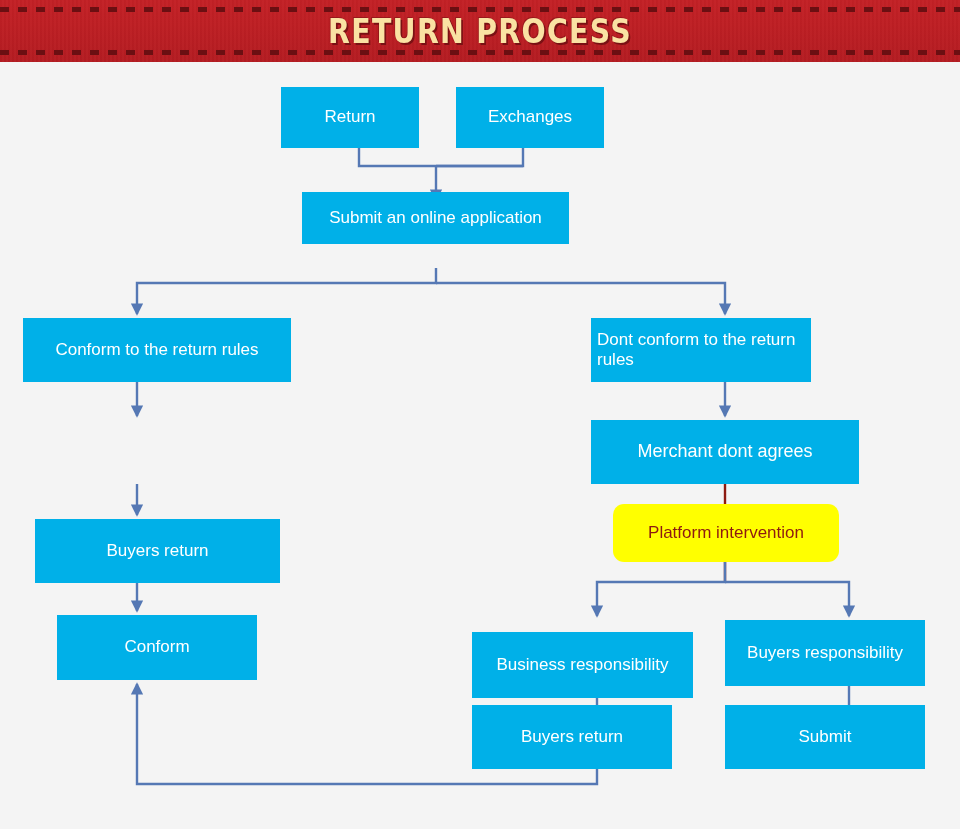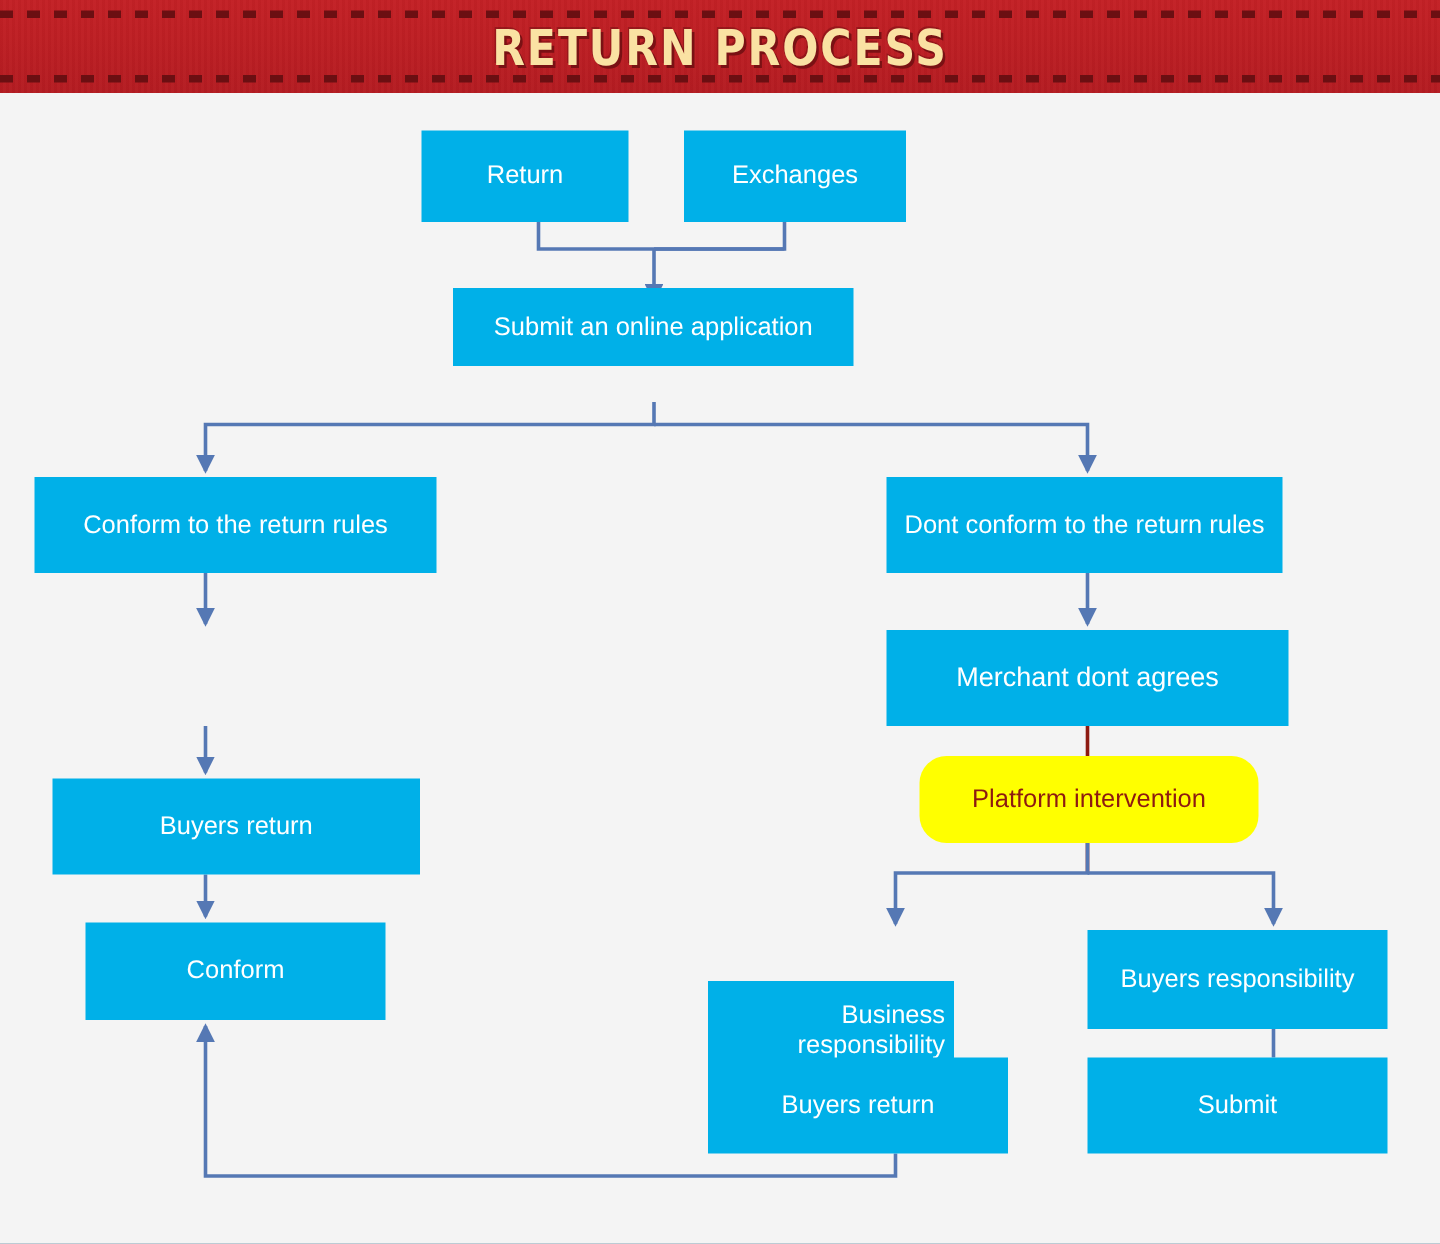--- a/index.html
+++ b/index.html
@@ -18,7 +18,7 @@
     position: relative;
     width: 960px;
     height: 829px;
-    background: #0c4a6e;
+    background: #0ea5e9;
   }
 
   

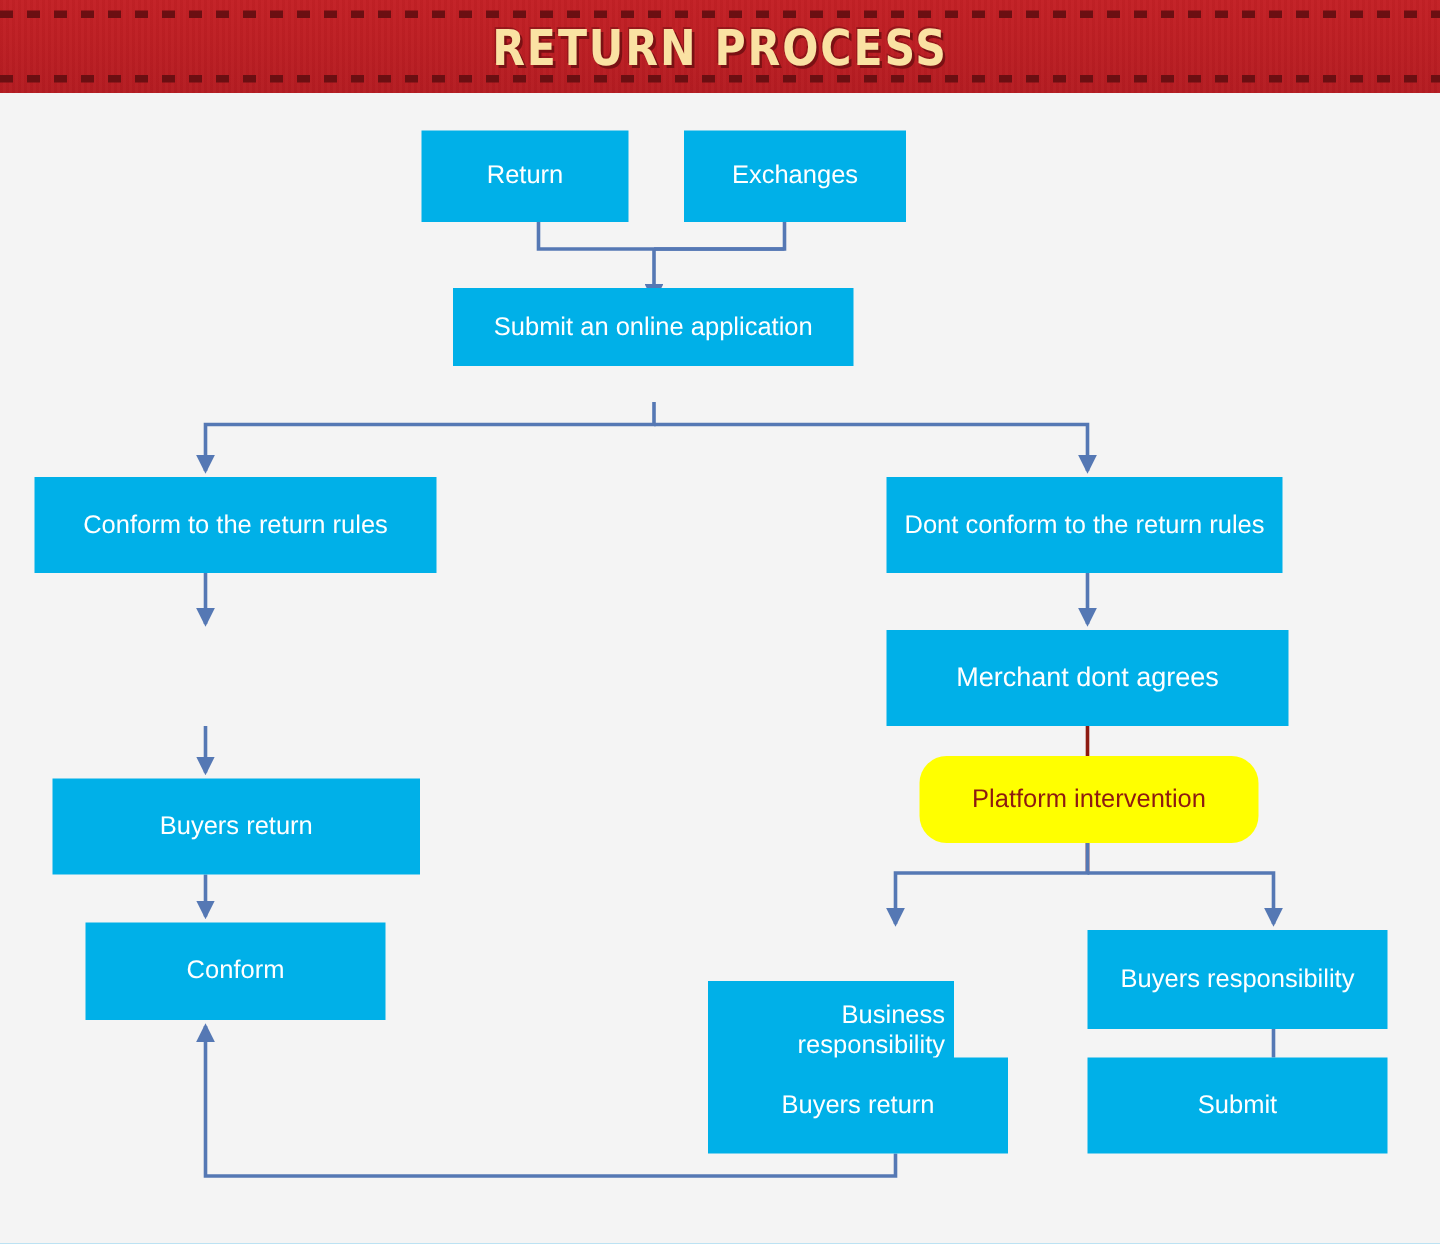--- a/index.html
+++ b/index.html
@@ -95,7 +95,7 @@
     display: flex;
     align-items: center;
     justify-content: center;
-    text-align: right;
+    text-align: left;
     color: #ffffff;
     background: #00b0e8;
     font-size: 17px;

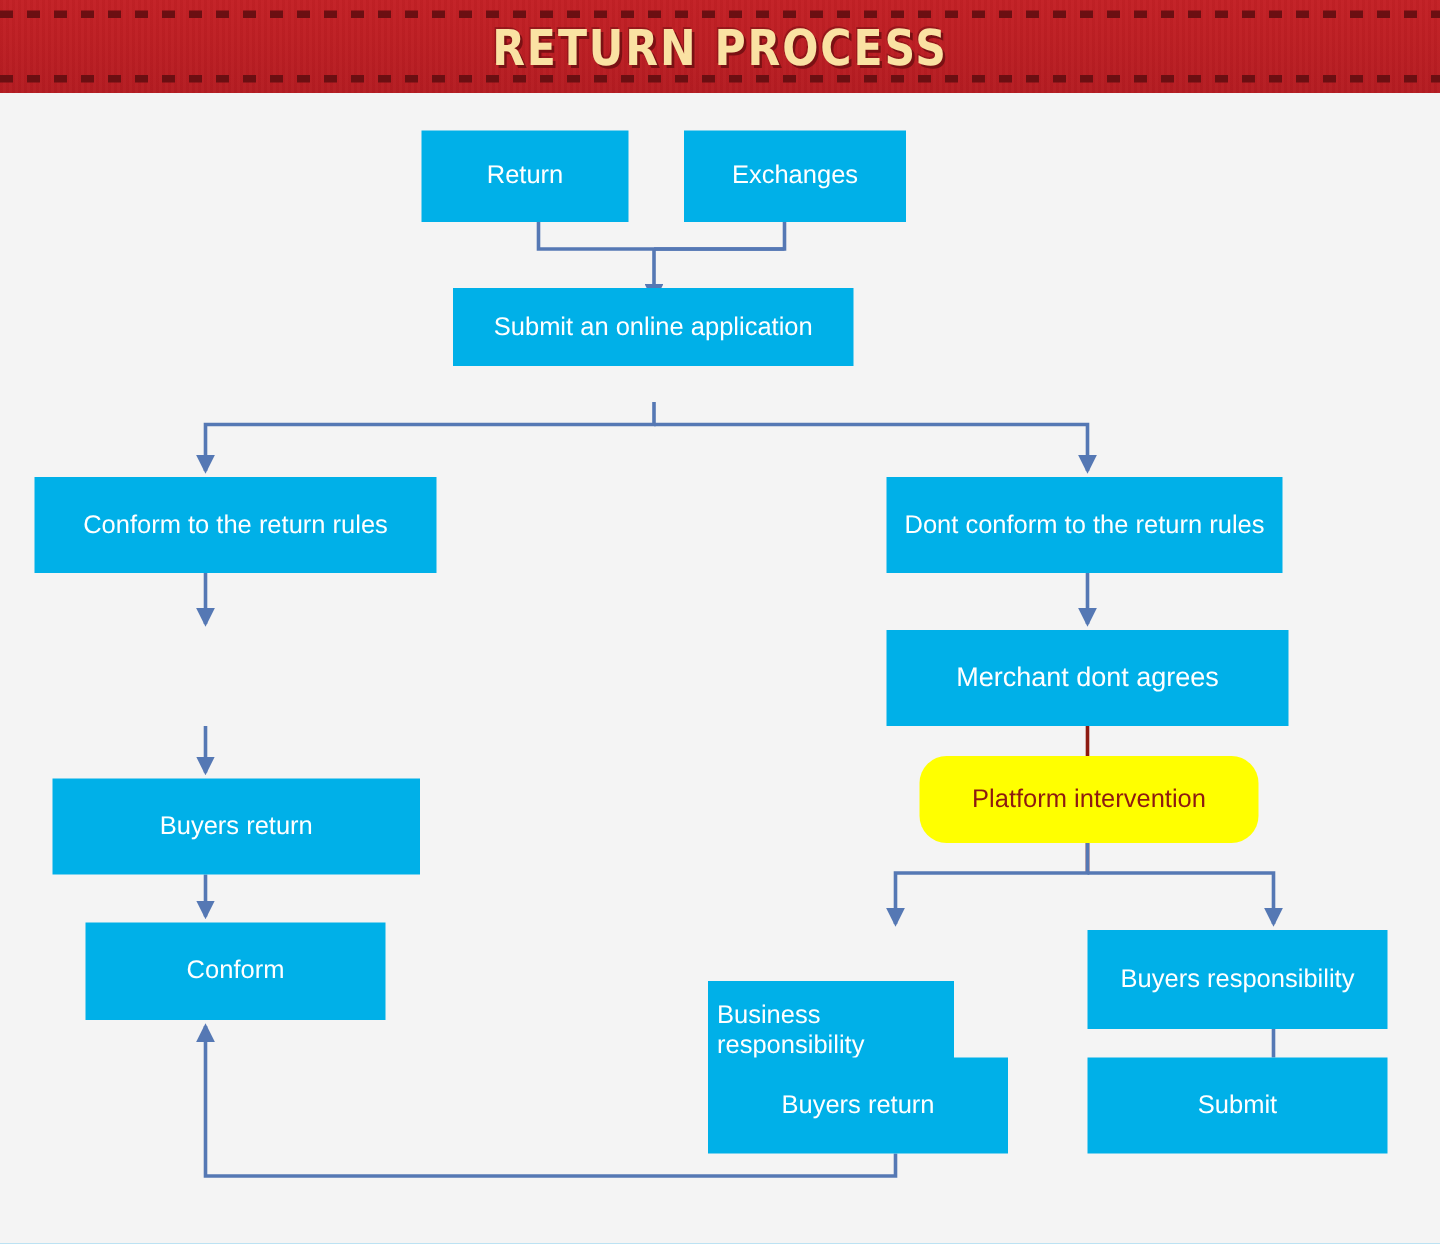--- a/index.html
+++ b/index.html
@@ -186,7 +186,7 @@
 
     <div class="node" style="left:23px; top:256px; width:268px; height:64px;">Conform to the return rules</div>
 
-    <div class="node" style="left:591px; top:256px; width:264px; height:64px;">Dont conform to the return rules</div>
+    <div class="node" style="left:591px; top:256px; width:220px; height:64px;">Dont conform to the return rules</div>
 
 
     <div class="node wide-text" style="left:591px; top:358px; width:268px; height:64px;">Merchant dont agrees</div>

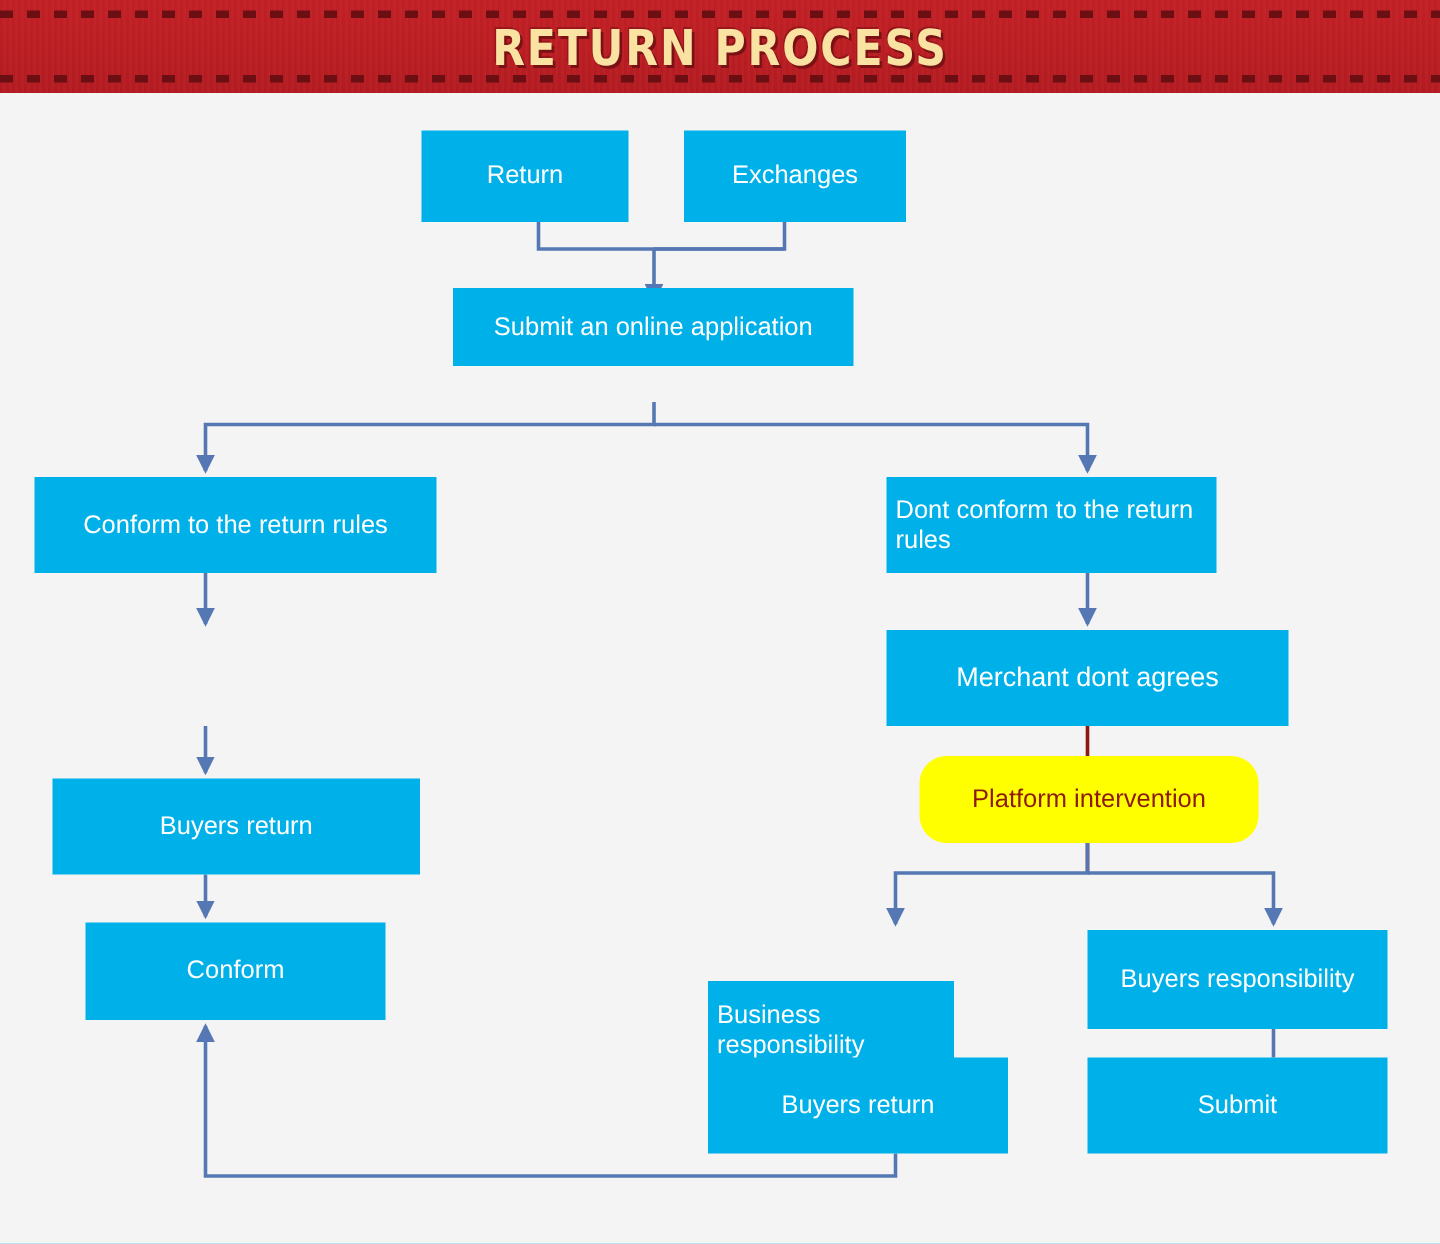--- a/index.html
+++ b/index.html
@@ -191,7 +191,7 @@
 
     <div class="node wide-text" style="left:591px; top:358px; width:268px; height:64px;">Merchant dont agrees</div>
 
-    <div class="node highlight" style="left:613px; top:442px; width:226px; height:58px;border-radius:18px;">Platform intervention</div>
+    <div class="node highlight" style="left:613px; top:442px; width:226px; height:58px;">Platform intervention</div>
 
     <div class="node" style="left:35px; top:457px; width:245px; height:64px;">Buyers return</div>
 

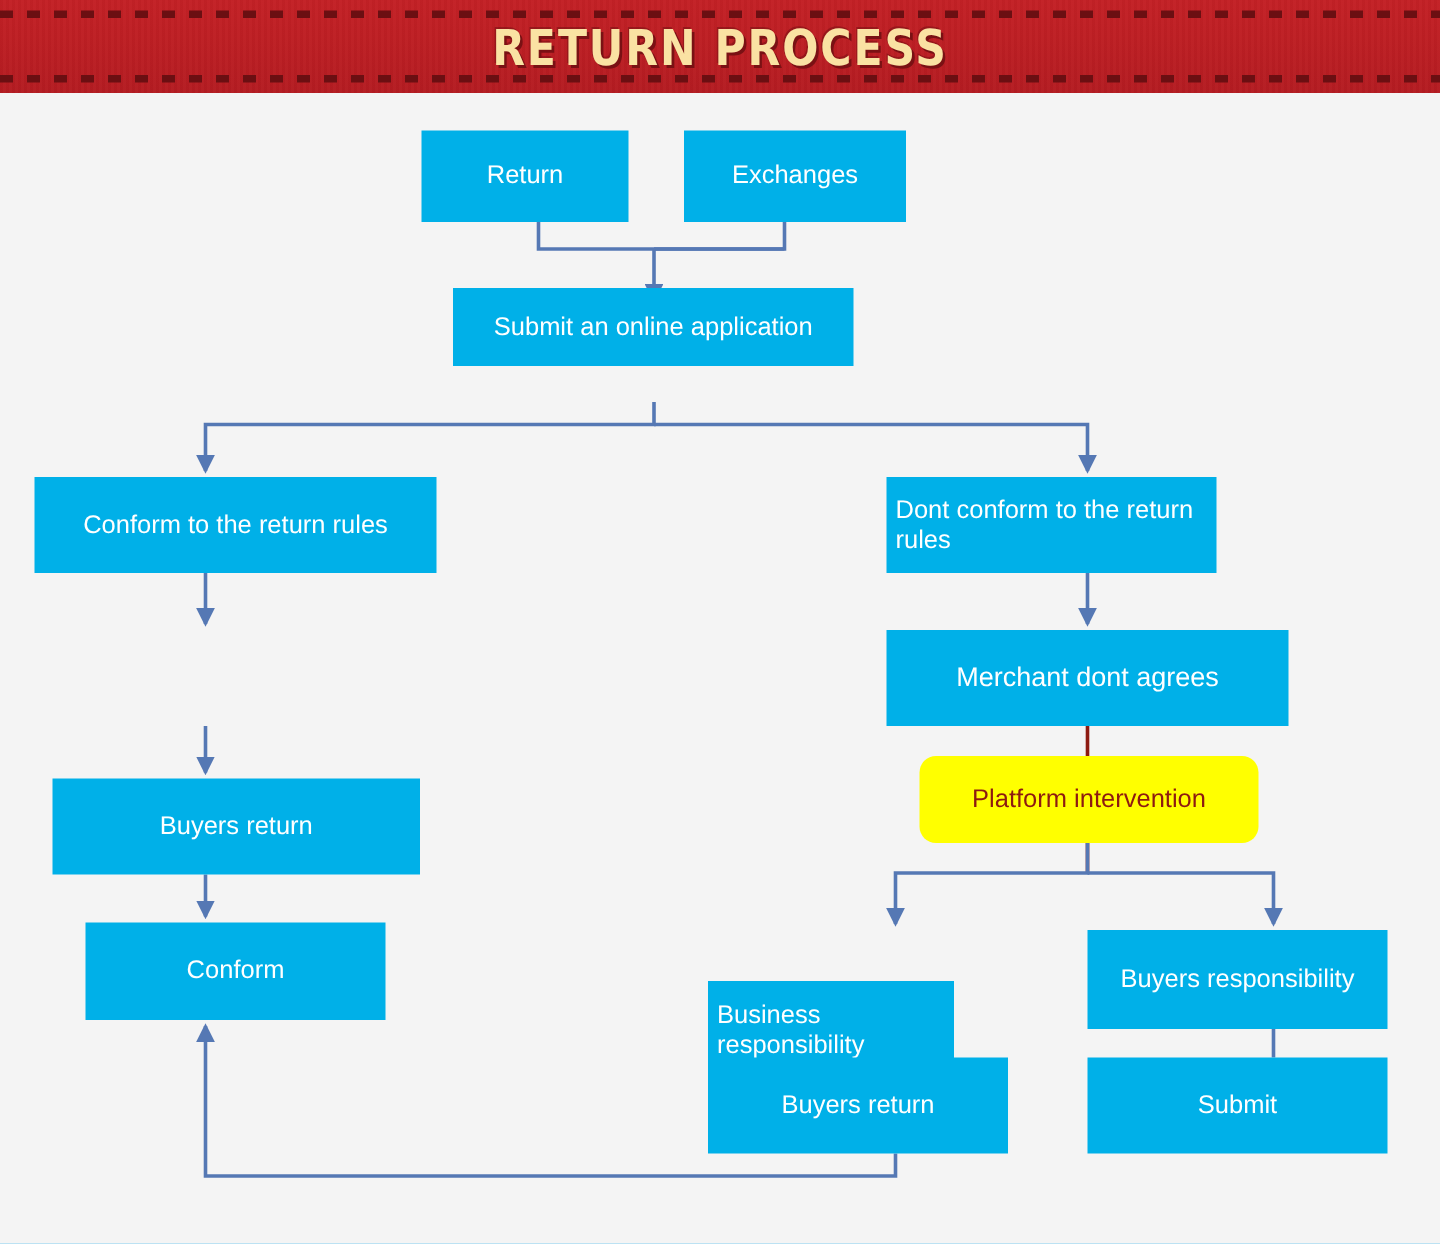--- a/index.html
+++ b/index.html
@@ -197,7 +197,7 @@
 
     <div class="node" style="left:57px; top:553px; width:200px; height:65px;">Conform</div>
 
-    <div class="node" style="left:472px; top:592px; width:164px; height:66px;">Business responsibility</div>
+    <div class="node" style="left:472px; top:570px; width:221px; height:66px;">Business responsibility</div>
 
     <div class="node" style="left:725px; top:558px; width:200px; height:66px;">Buyers responsibility</div>
 

